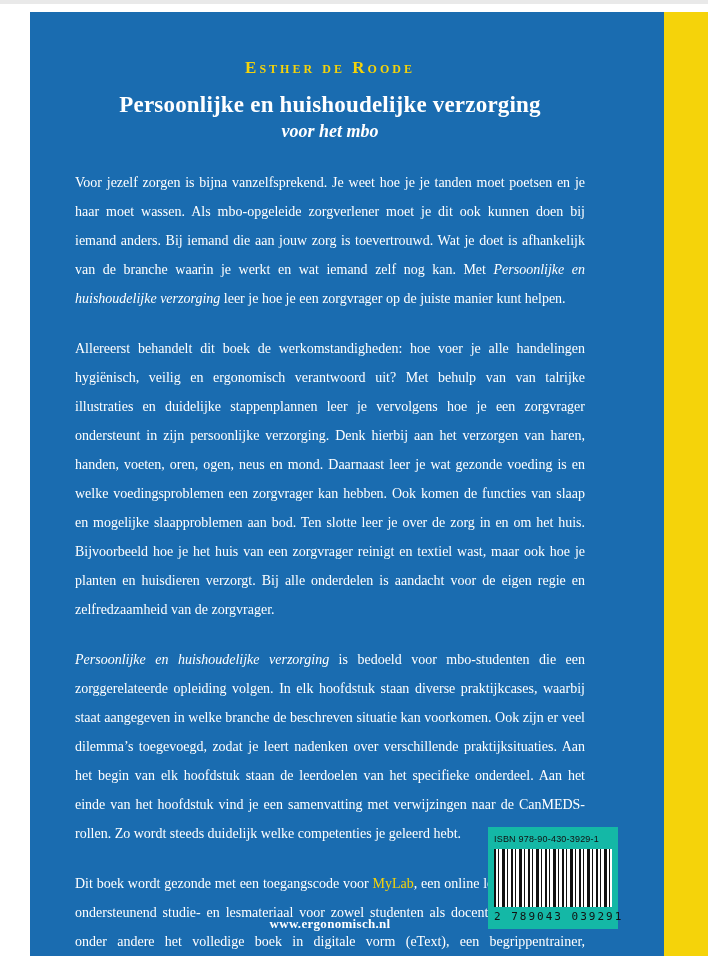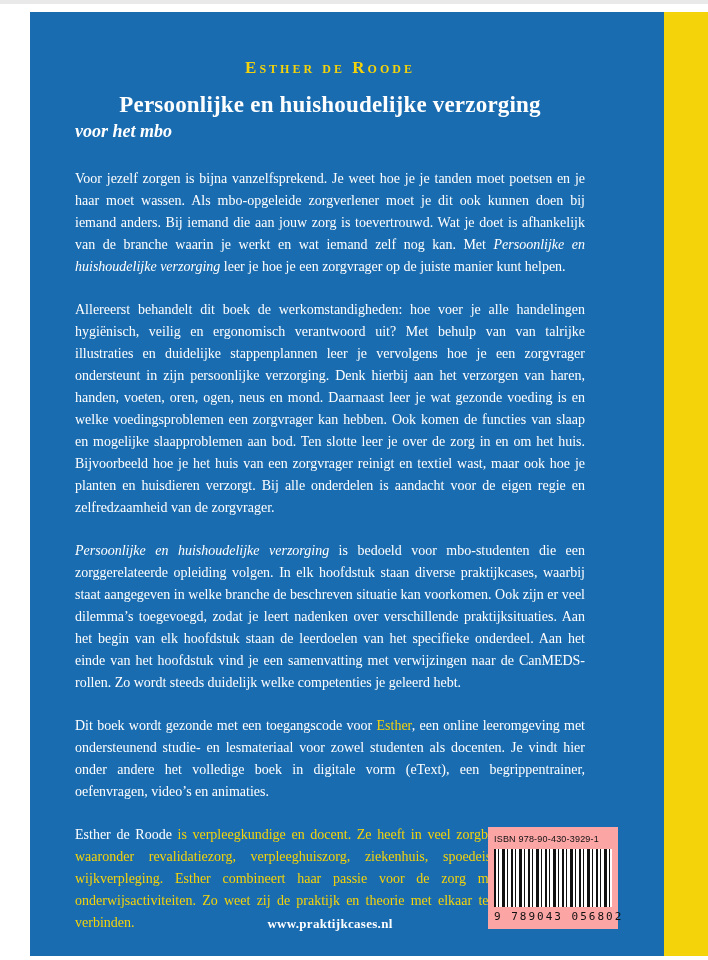--- a/index.html
+++ b/index.html
@@ -48,6 +48,7 @@
   }
   .subtitle {
     margin-top: 3px;
+    text-align: center;
     font-size: 18px;
     font-weight: bold;
     font-style: italic;

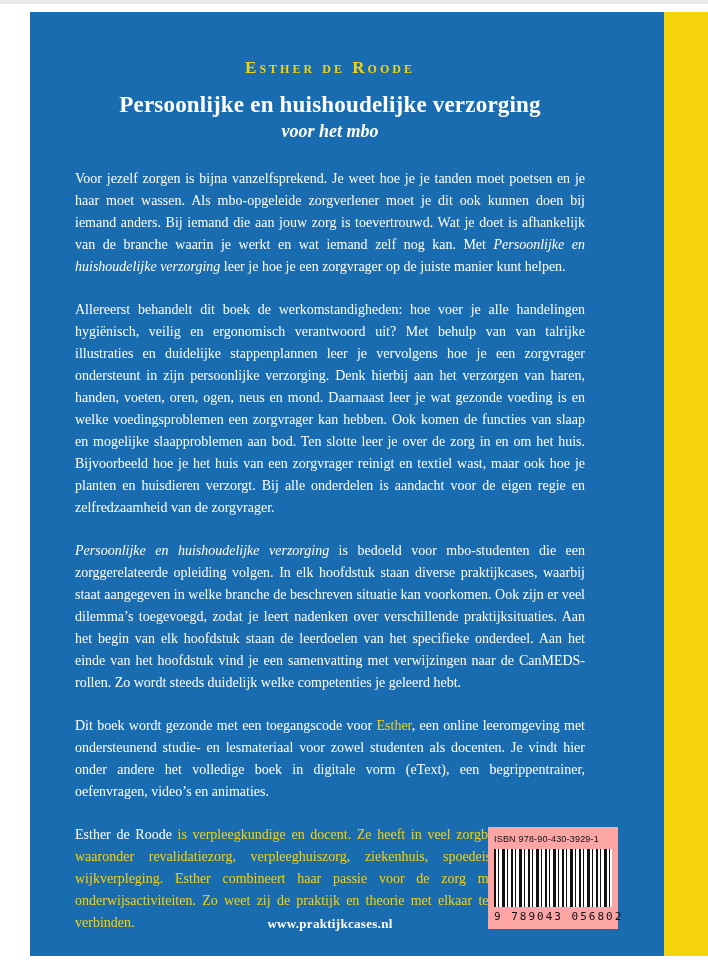--- a/index.html
+++ b/index.html
@@ -57,7 +57,7 @@
   .bodytext p {
     margin: 0 0 21px 0;
     font-size: 14px;
-    line-height: 22px;
+    line-height: 29px;
     text-align: justify;
   }
   .it { font-style: italic; }

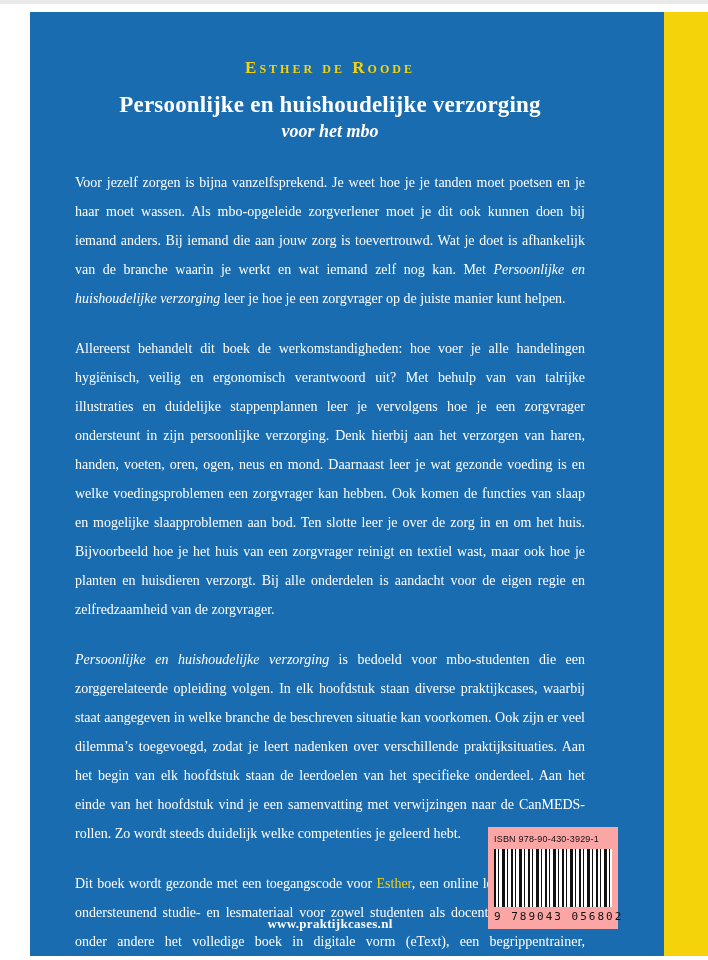--- a/index.html
+++ b/index.html
@@ -92,7 +92,7 @@
     position: absolute;
     right: 90px; bottom: 27px;
     width: 130px;
-    background: #fca5a5;
+    background: #14b8a6;
     color: #111111;
     padding: 7px 6px 6px 6px;
     box-sizing: border-box;

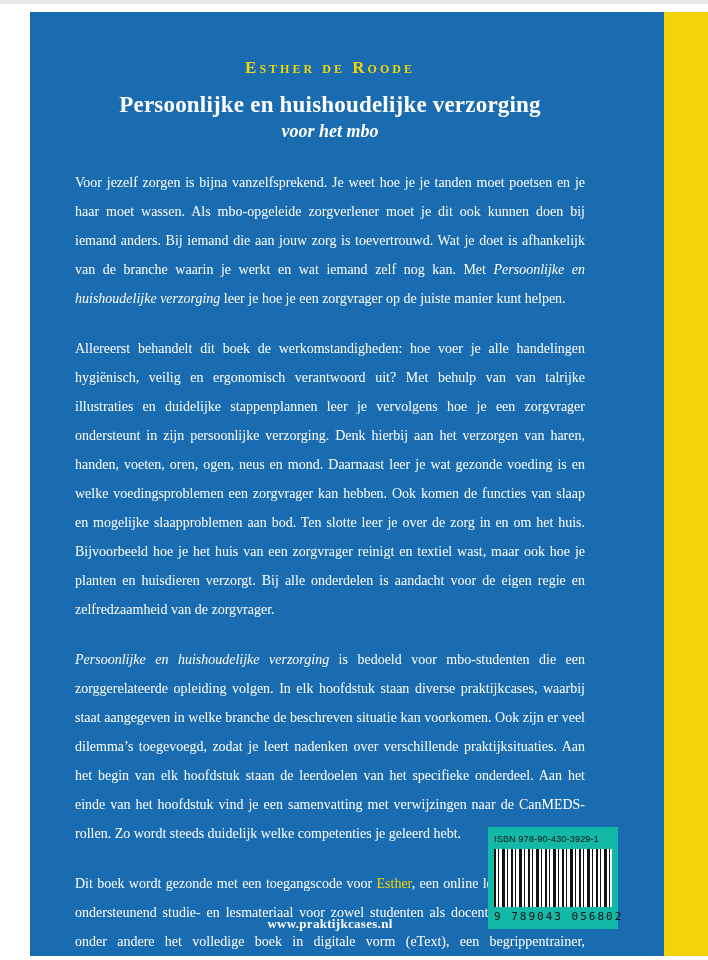--- a/index.html
+++ b/index.html
@@ -144,7 +144,7 @@
 
         <p><span class="it">Persoonlijke en huishoudelijke verzorging</span><span> is bedoeld voor mbo-studenten die een zorggerelateerde opleiding volgen. In elk hoofdstuk staan diverse praktijkcases, waarbij staat aangegeven in welke branche de beschreven situatie kan voorkomen. Ook zijn er veel dilemma’s toegevoegd, zodat je leert nadenken over verschillende praktijksituaties. Aan het begin van elk hoofdstuk staan de leerdoelen van het specifieke onderdeel. Aan het einde van het hoofdstuk vind je een samenvatting met verwijzingen naar de CanMEDS-rollen. Zo wordt steeds duidelijk welke competenties je geleerd hebt.</span></p>
 
-        <p><span>Dit boek wordt gezonde met een toegangscode voor </span><span class="yellow">Esther</span><span>, een online leeromgeving met ondersteunend studie- en lesmateriaal voor zowel studenten als docenten. Je vindt hier onder andere het volledige boek in digitale vorm (eText), een begrippentrainer, oefenvragen, video’s en animaties.</span></p>
+        <p><span>Dit boek wordt gezonde met een toegangscode voor </span><span class="yellow">MyLab</span><span>, een online leeromgeving met ondersteunend studie- en lesmateriaal voor zowel studenten als docenten. Je vindt hier onder andere het volledige boek in digitale vorm (eText), een begrippentrainer, oefenvragen, video’s en animaties.</span></p>
 
         <p class="yellow"><span class="white">Esther de Roode</span><span> is verpleegkundige en docent. Ze heeft in veel zorgbranches gewerkt, waaronder revalidatiezorg, verpleeghuiszorg, ziekenhuis, spoedeisende hulp en wijkverpleging. Esther combineert haar passie voor de zorg met verschillende onderwijsactiviteiten. Zo weet zij de praktijk en theorie met elkaar te verweven en te verbinden.</span></p>
       </div>

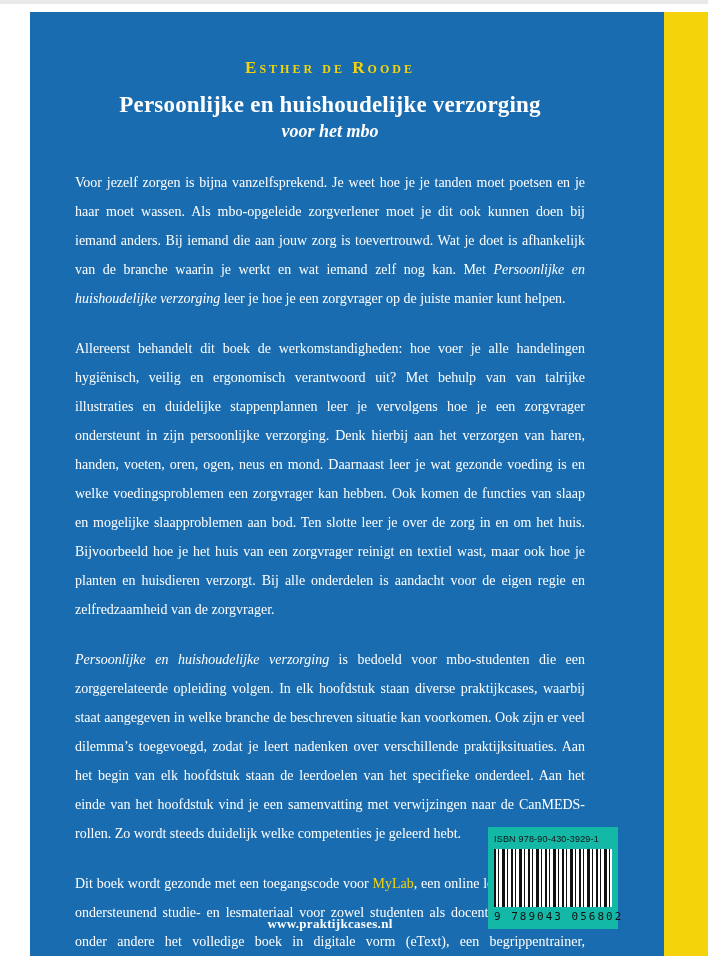--- a/index.html
+++ b/index.html
@@ -152,7 +152,7 @@
 
 
     <div class="urls">
-      <div class="white">www.praktijkcases.nl</div>
+      <div class="white">www.ergonomisch.nl</div>
     </div>
 
     <div class="barcode-box">

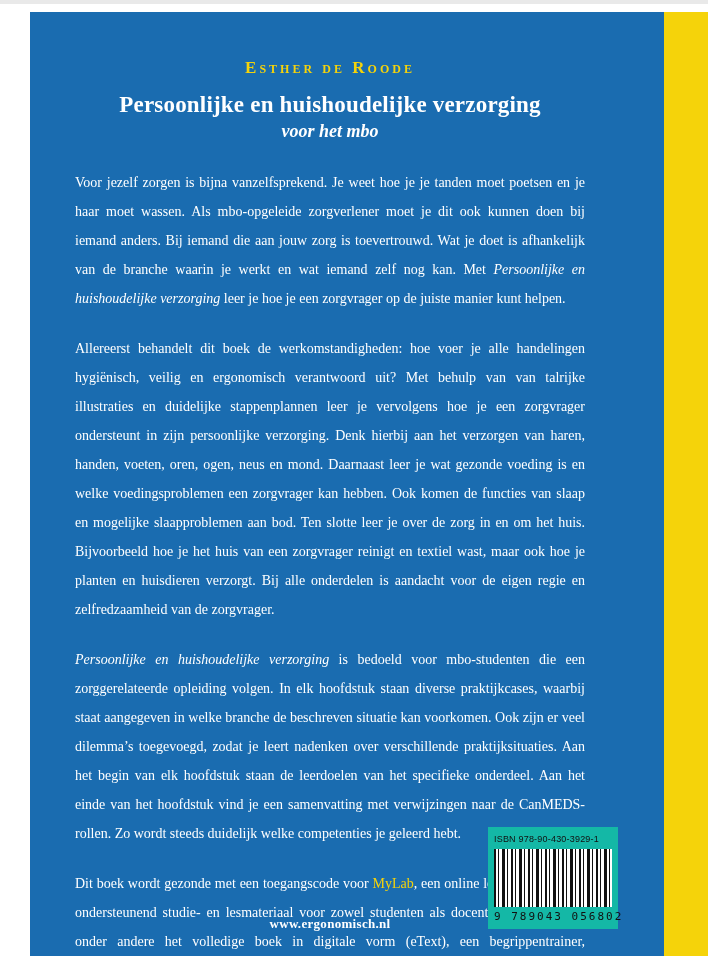--- a/index.html
+++ b/index.html
@@ -158,7 +158,7 @@
     <div class="barcode-box">
       <div class="isbn-label">ISBN 978-90-430-3929-1</div>
       <div class="bars"></div>
-      <div class="barcode-digits">9 789043 056802</div>
+      <div class="barcode-digits">2 789043 039291</div>
     </div>
   </div>
 </div>

